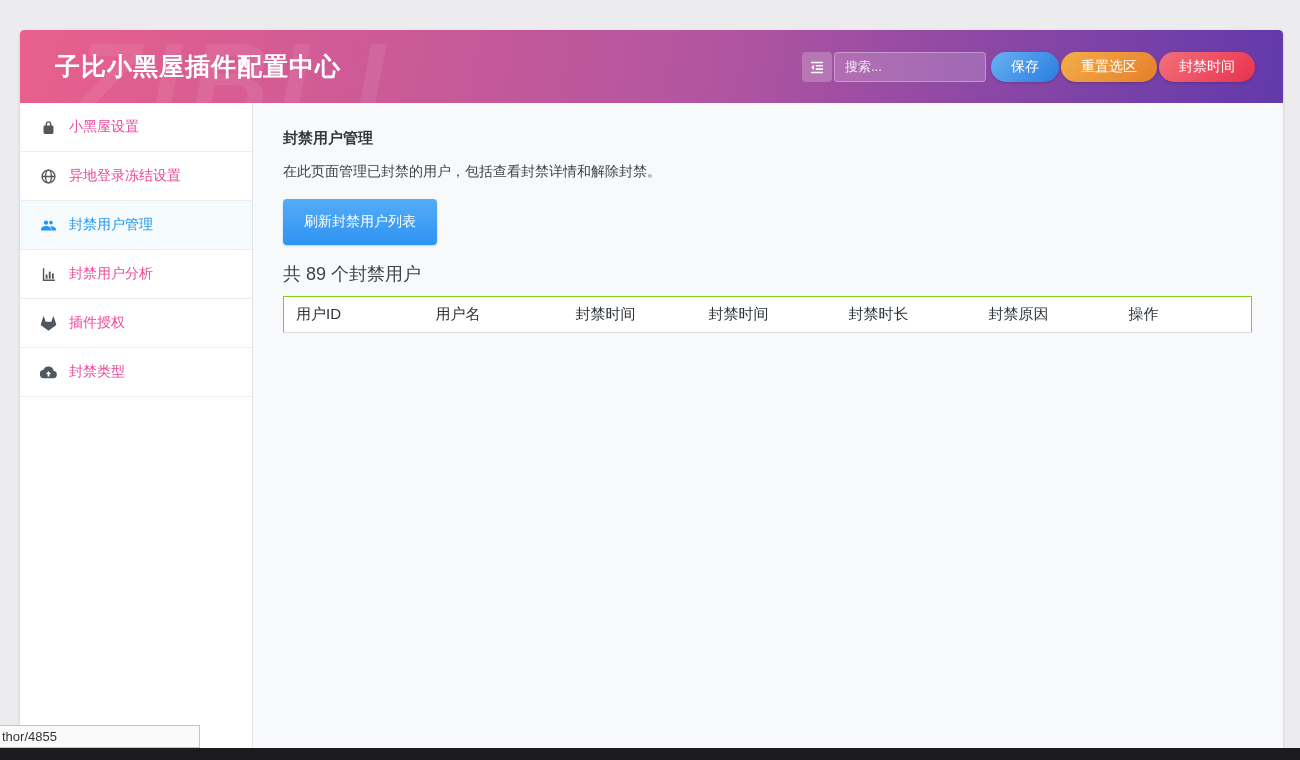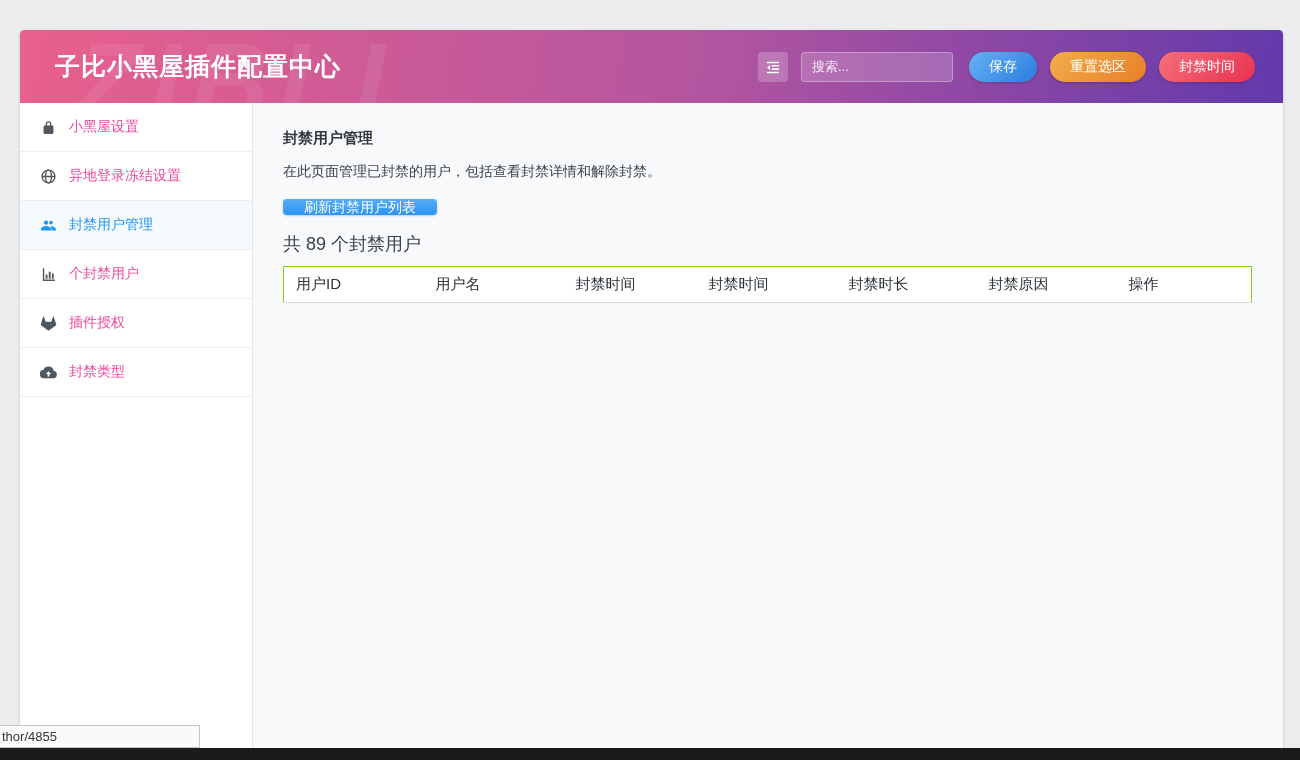--- a/index.html
+++ b/index.html
@@ -40,7 +40,7 @@
     color:#fff; font-size:25px; font-weight:bold; letter-spacing:1px;
     margin-right:auto; position:relative; z-index:2;
   }
-  .hdr-controls { display:flex; align-items:flex-start; gap:13px; position:relative; z-index:2;margin-left:20px; }
+  .hdr-controls { display:flex; align-items:flex-start; gap:2px; position:relative; z-index:2;margin-left:20px; }
   .icon-btn {
     width:30px; height:30px; border:none; border-radius:4px;
     background:rgba(255,255,255,.22); display:flex; align-items:center; justify-content:center;

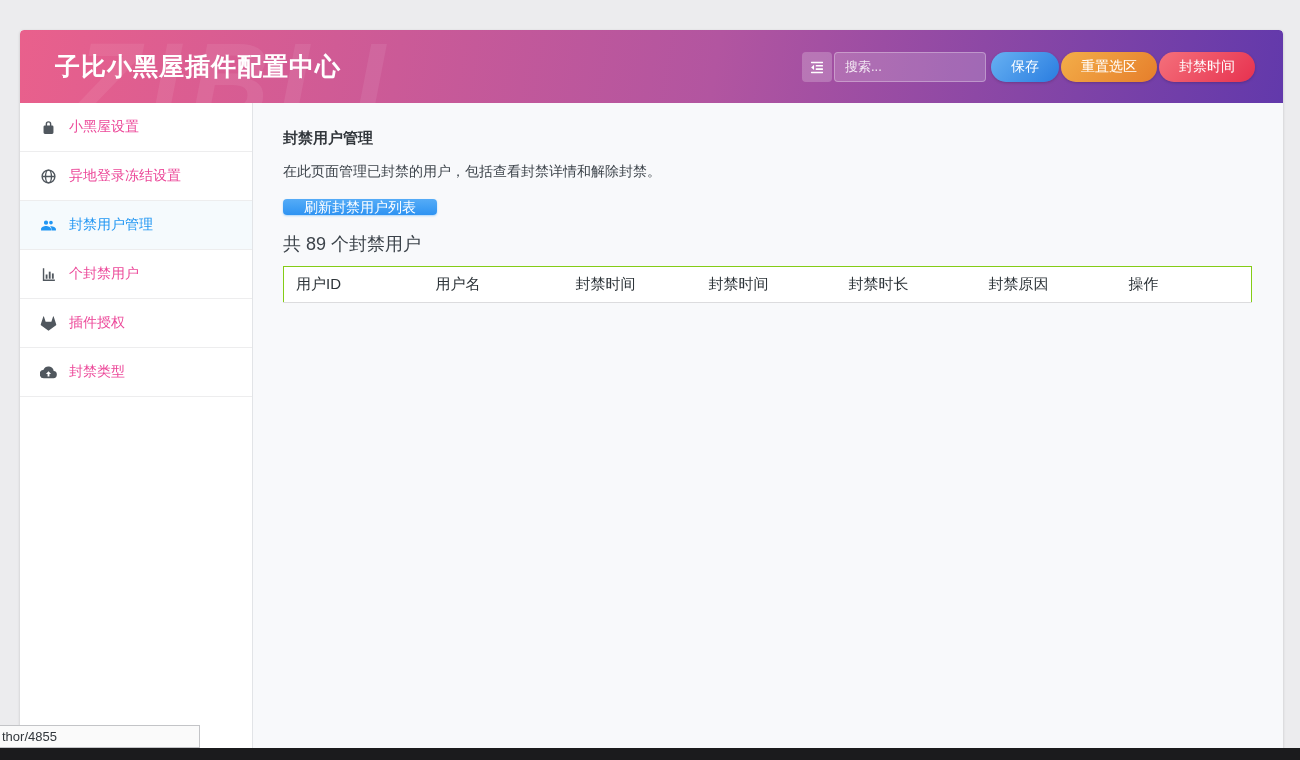--- a/index.html
+++ b/index.html
@@ -79,7 +79,7 @@
   .content h2 { font-size:15px; font-weight:bold; color:#32373c; }
   .content .desc { margin-top:15px; font-size:14px; color:#3c434a; }
   .refresh-btn {
-    margin-top:18px; height:16px; padding:0 21px;
+    margin-top:18px; height:46px; padding:0 21px;
     border:none; border-radius:4px; color:#fff; font-size:14px; cursor:pointer;
     background:linear-gradient(180deg,var(--refresh-g1,#55acf7),var(--refresh-g2,#2e93f2));
     box-shadow:0 1px 2px rgba(33,150,243,.35);

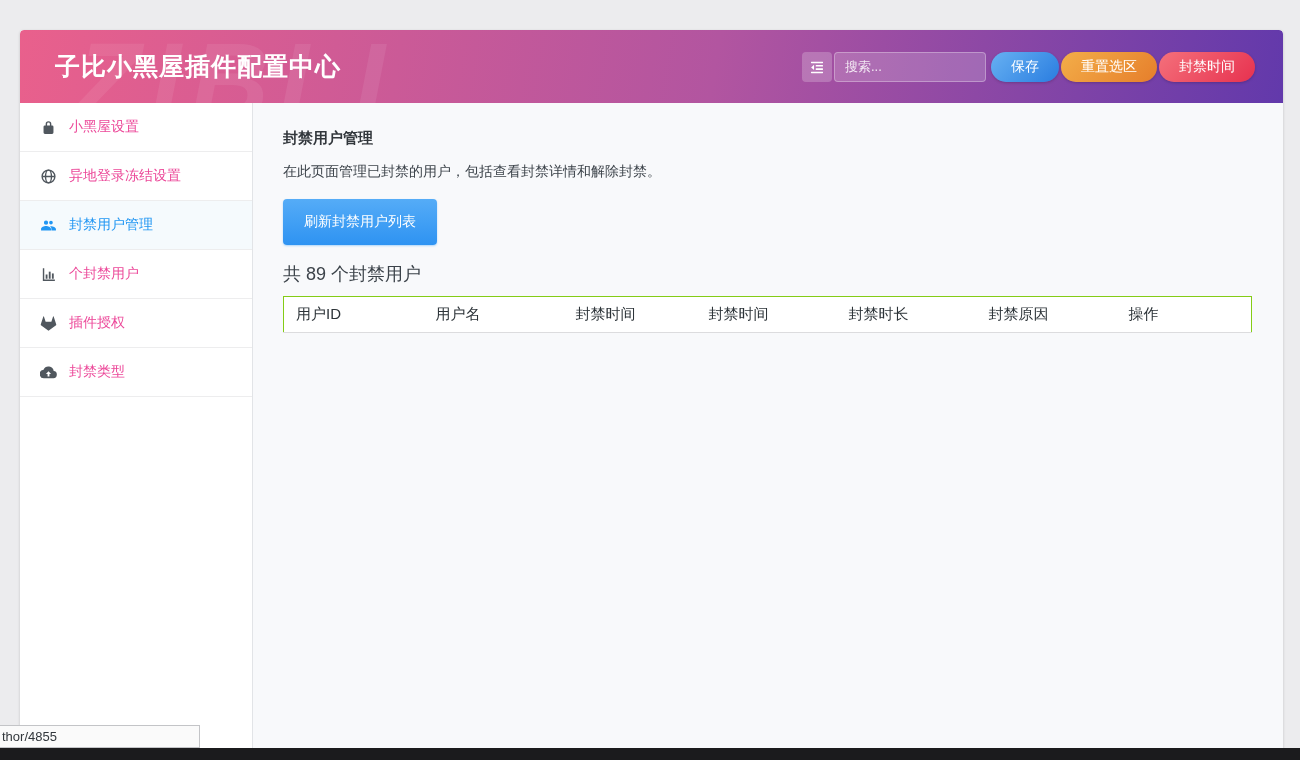--- a/index.html
+++ b/index.html
@@ -171,7 +171,7 @@
               <rect x="16.8" y="10.5" width="2.6" height="7.5"></rect>
             </svg>
           </span>
-          <span>个封禁用户</span>
+          <span>封禁用户分析</span>
         </div>
         <div class="side-item">
           <span class="icn">

